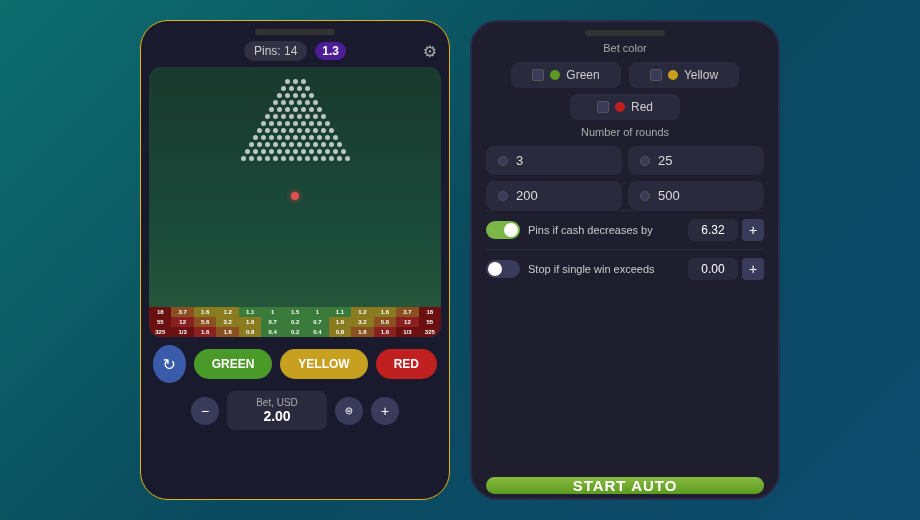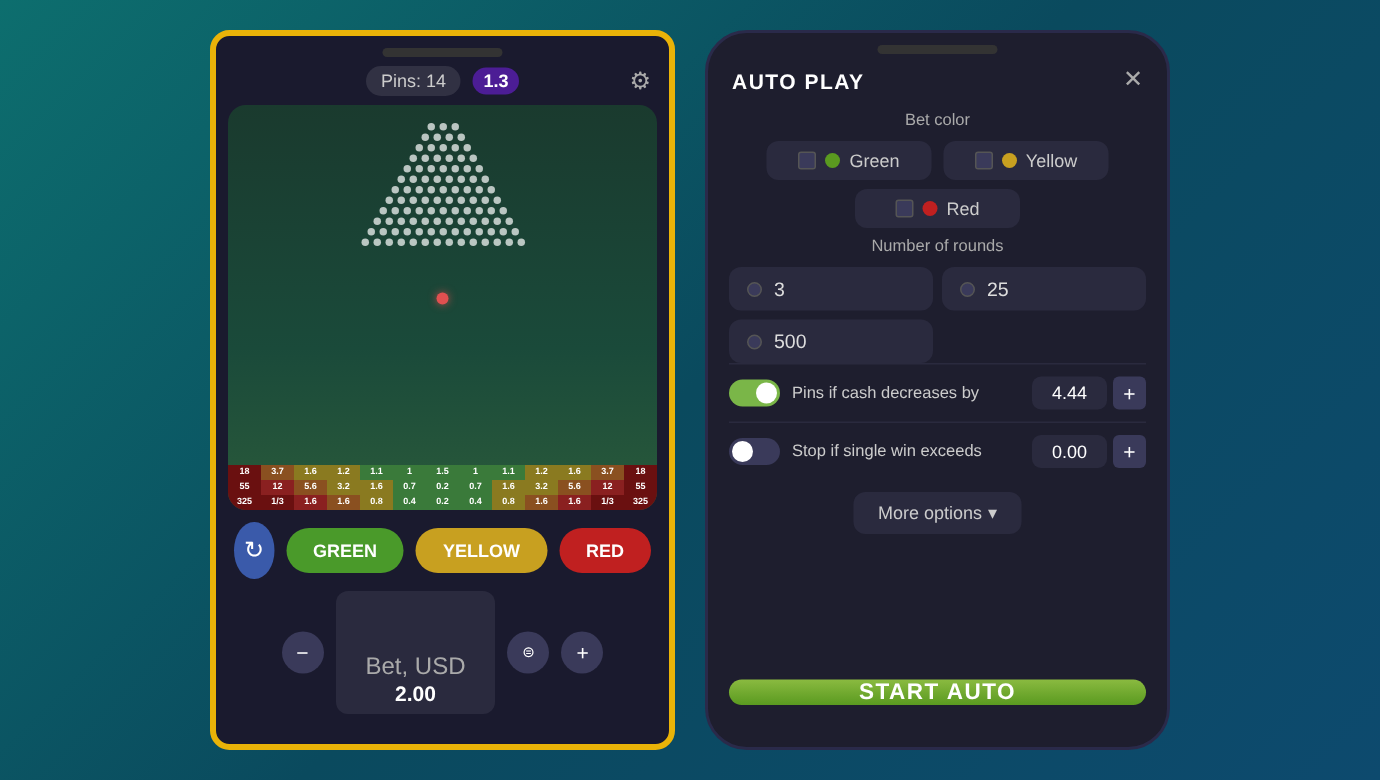--- a/index.html
+++ b/index.html
@@ -20,10 +20,10 @@
       width: 310px;
       height: 480px;
       background: #1a1a2e;
-      border-radius: 13px;
+      border-radius: 28px;
       overflow: hidden;
       position: relative;
-      border: 4px solid #eab308;
+      border: 1px solid #eab308;
     }
 
     .phone-notch {

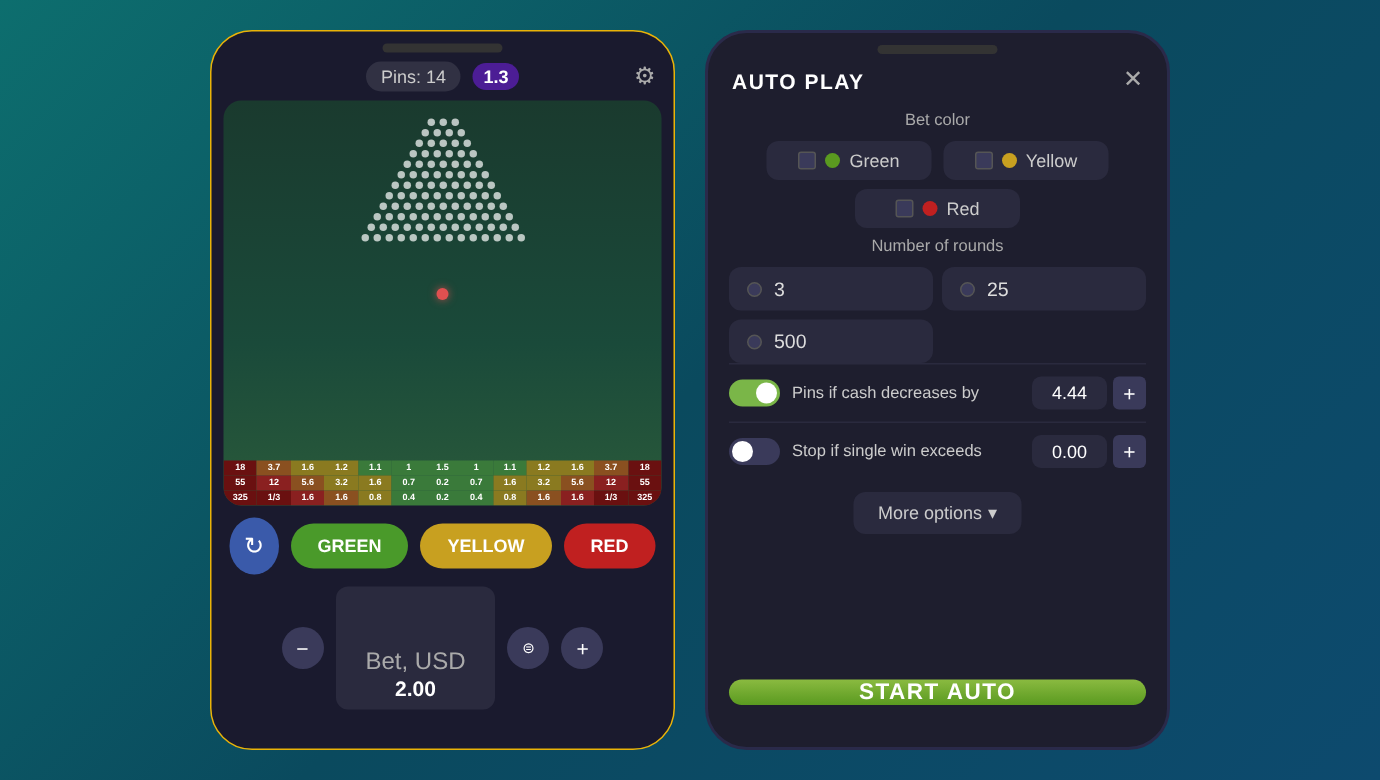--- a/index.html
+++ b/index.html
@@ -686,10 +686,6 @@
 <div class="panel-right">
   <div class="panel-notch"></div>
 
-  <div class="panel-header">
-    <span class="panel-title">AUTO PLAY</span>
-    <button class="close-btn">✕</button>
-  </div>
 
   <div class="panel-content">
 

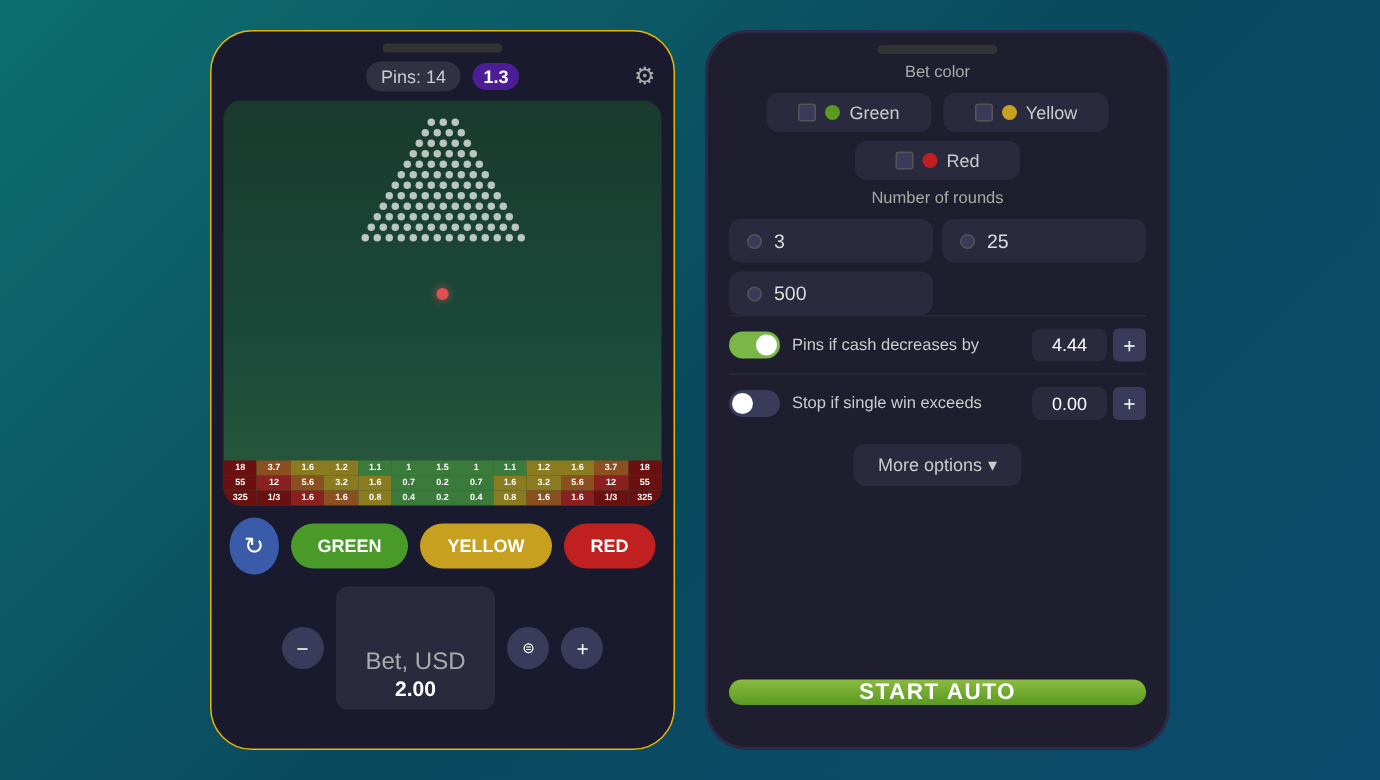--- a/index.html
+++ b/index.html
@@ -722,6 +722,10 @@
       </div>
       <div class="round-option">
         <div class="radio-dot"></div>
+        <span class="round-value">200</span>
+      </div>
+      <div class="round-option">
+        <div class="radio-dot"></div>
         <span class="round-value">500</span>
       </div>
     </div>

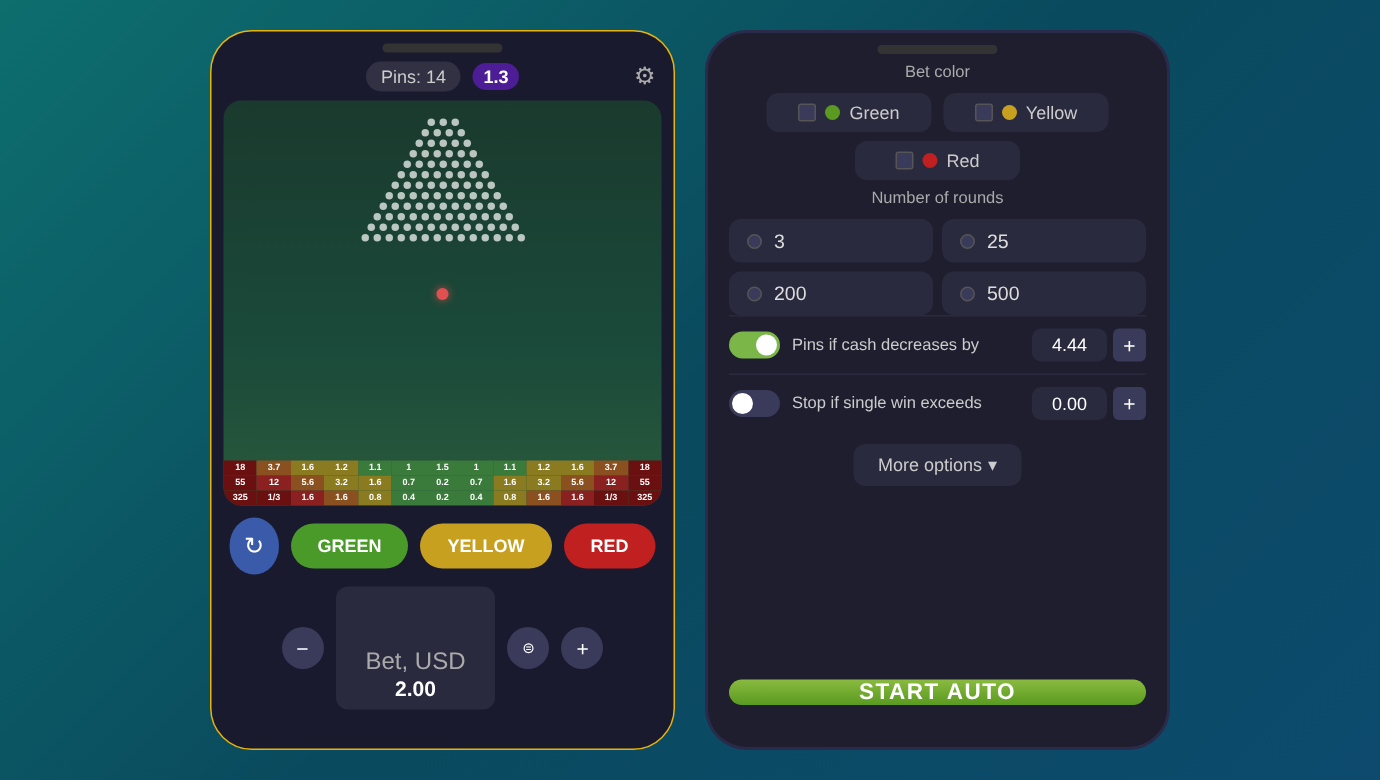--- a/index.html
+++ b/index.html
@@ -737,7 +737,7 @@
       <span class="toggle-label">Pins if cash decreases by</span>
       <div class="toggle-value-row">
         <div class="slider-track"></div>
-        <span class="value-input">4.44</span>
+        <span class="value-input">6.32</span>
         <button class="plus-btn">+</button>
       </div>
     </div>

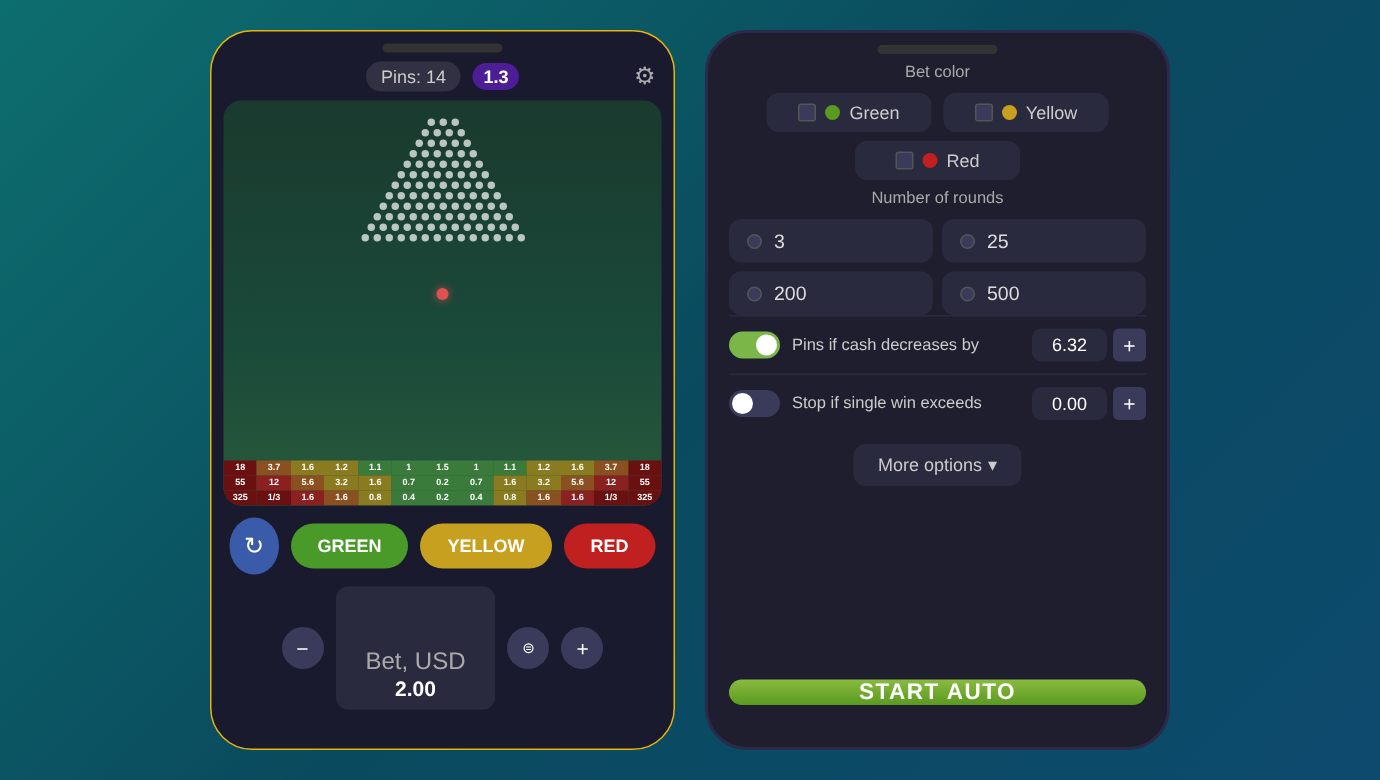--- a/index.html
+++ b/index.html
@@ -754,10 +754,6 @@
       </div>
     </div>
 
-    <button class="more-options-btn">
-      <span>More options</span>
-      <span>▾</span>
-    </button>
   </div>
 
   <button class="start-auto-btn">START AUTO</button>

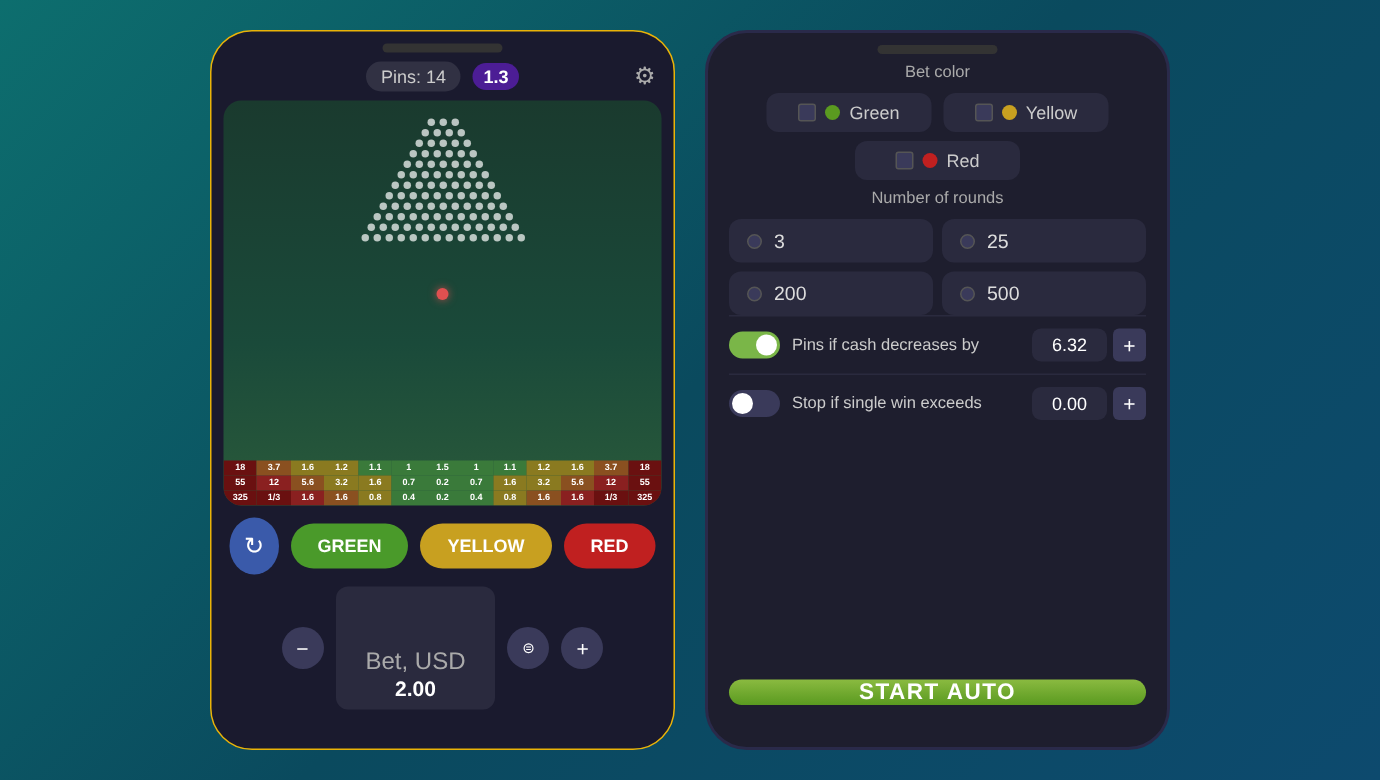--- a/index.html
+++ b/index.html
@@ -197,8 +197,7 @@
 
     .bet-label {
       color: #aaa;
-      font-size: 16px;
-      margin-top: 36px;
+      font-size: 10px;
     }
 
     .bet-value {

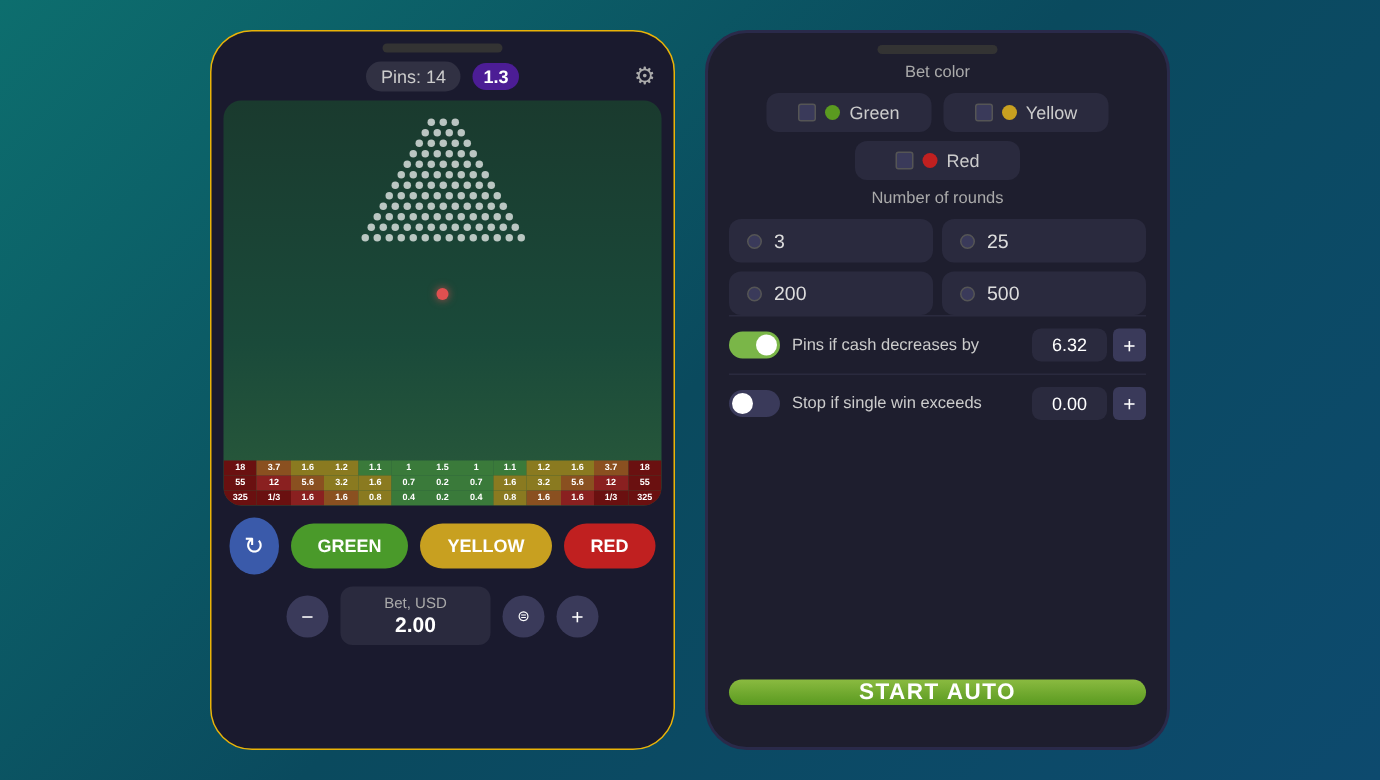--- a/index.html
+++ b/index.html
@@ -467,7 +467,7 @@
       width: calc(100% - 28px);
       border-radius: 12px;
       cursor: pointer;
-      margin: 6px 14px 28px;
+      margin: 6px 14px 4px;
       display: block;
     }
   </style>

